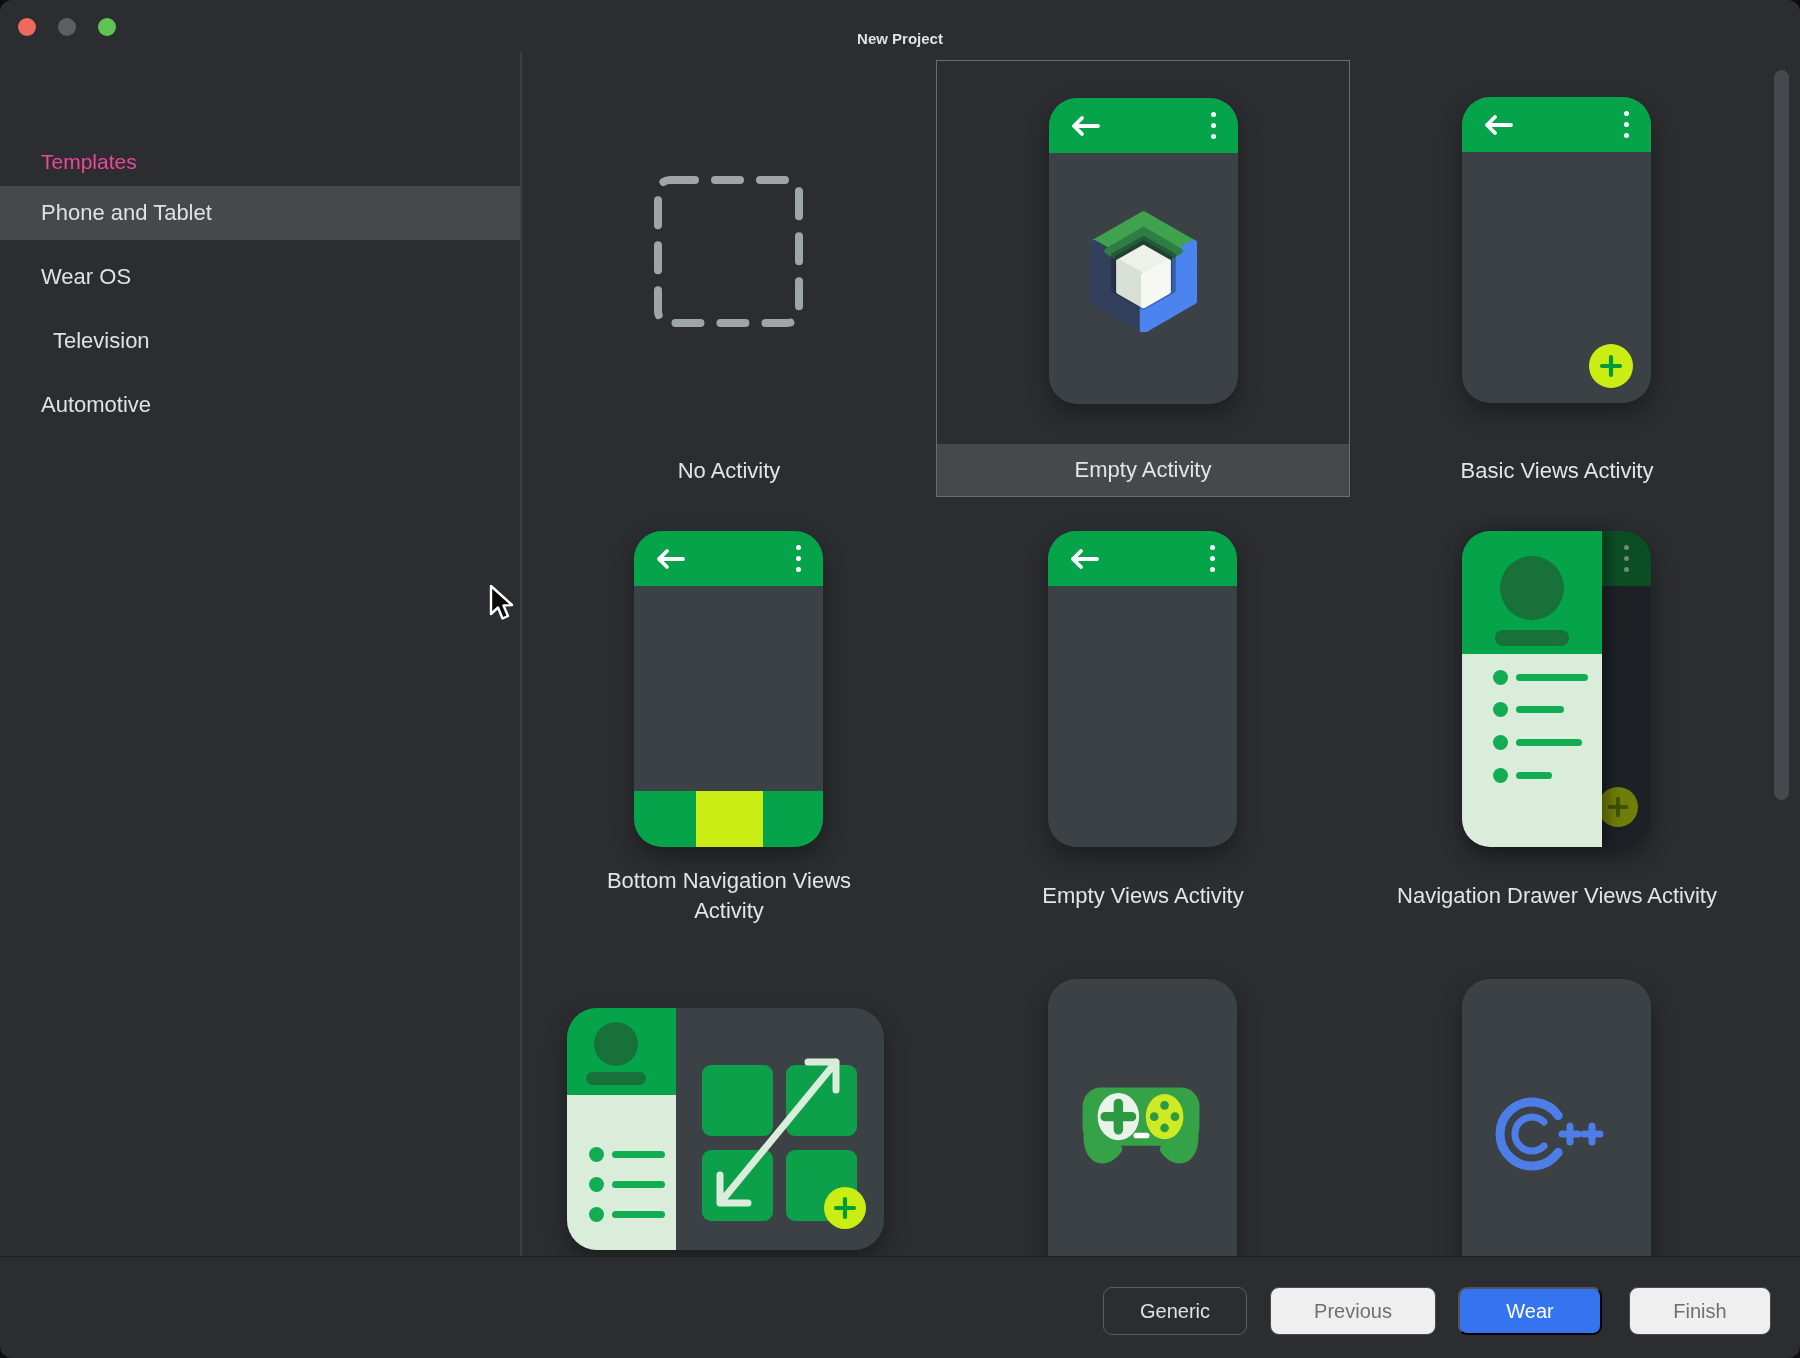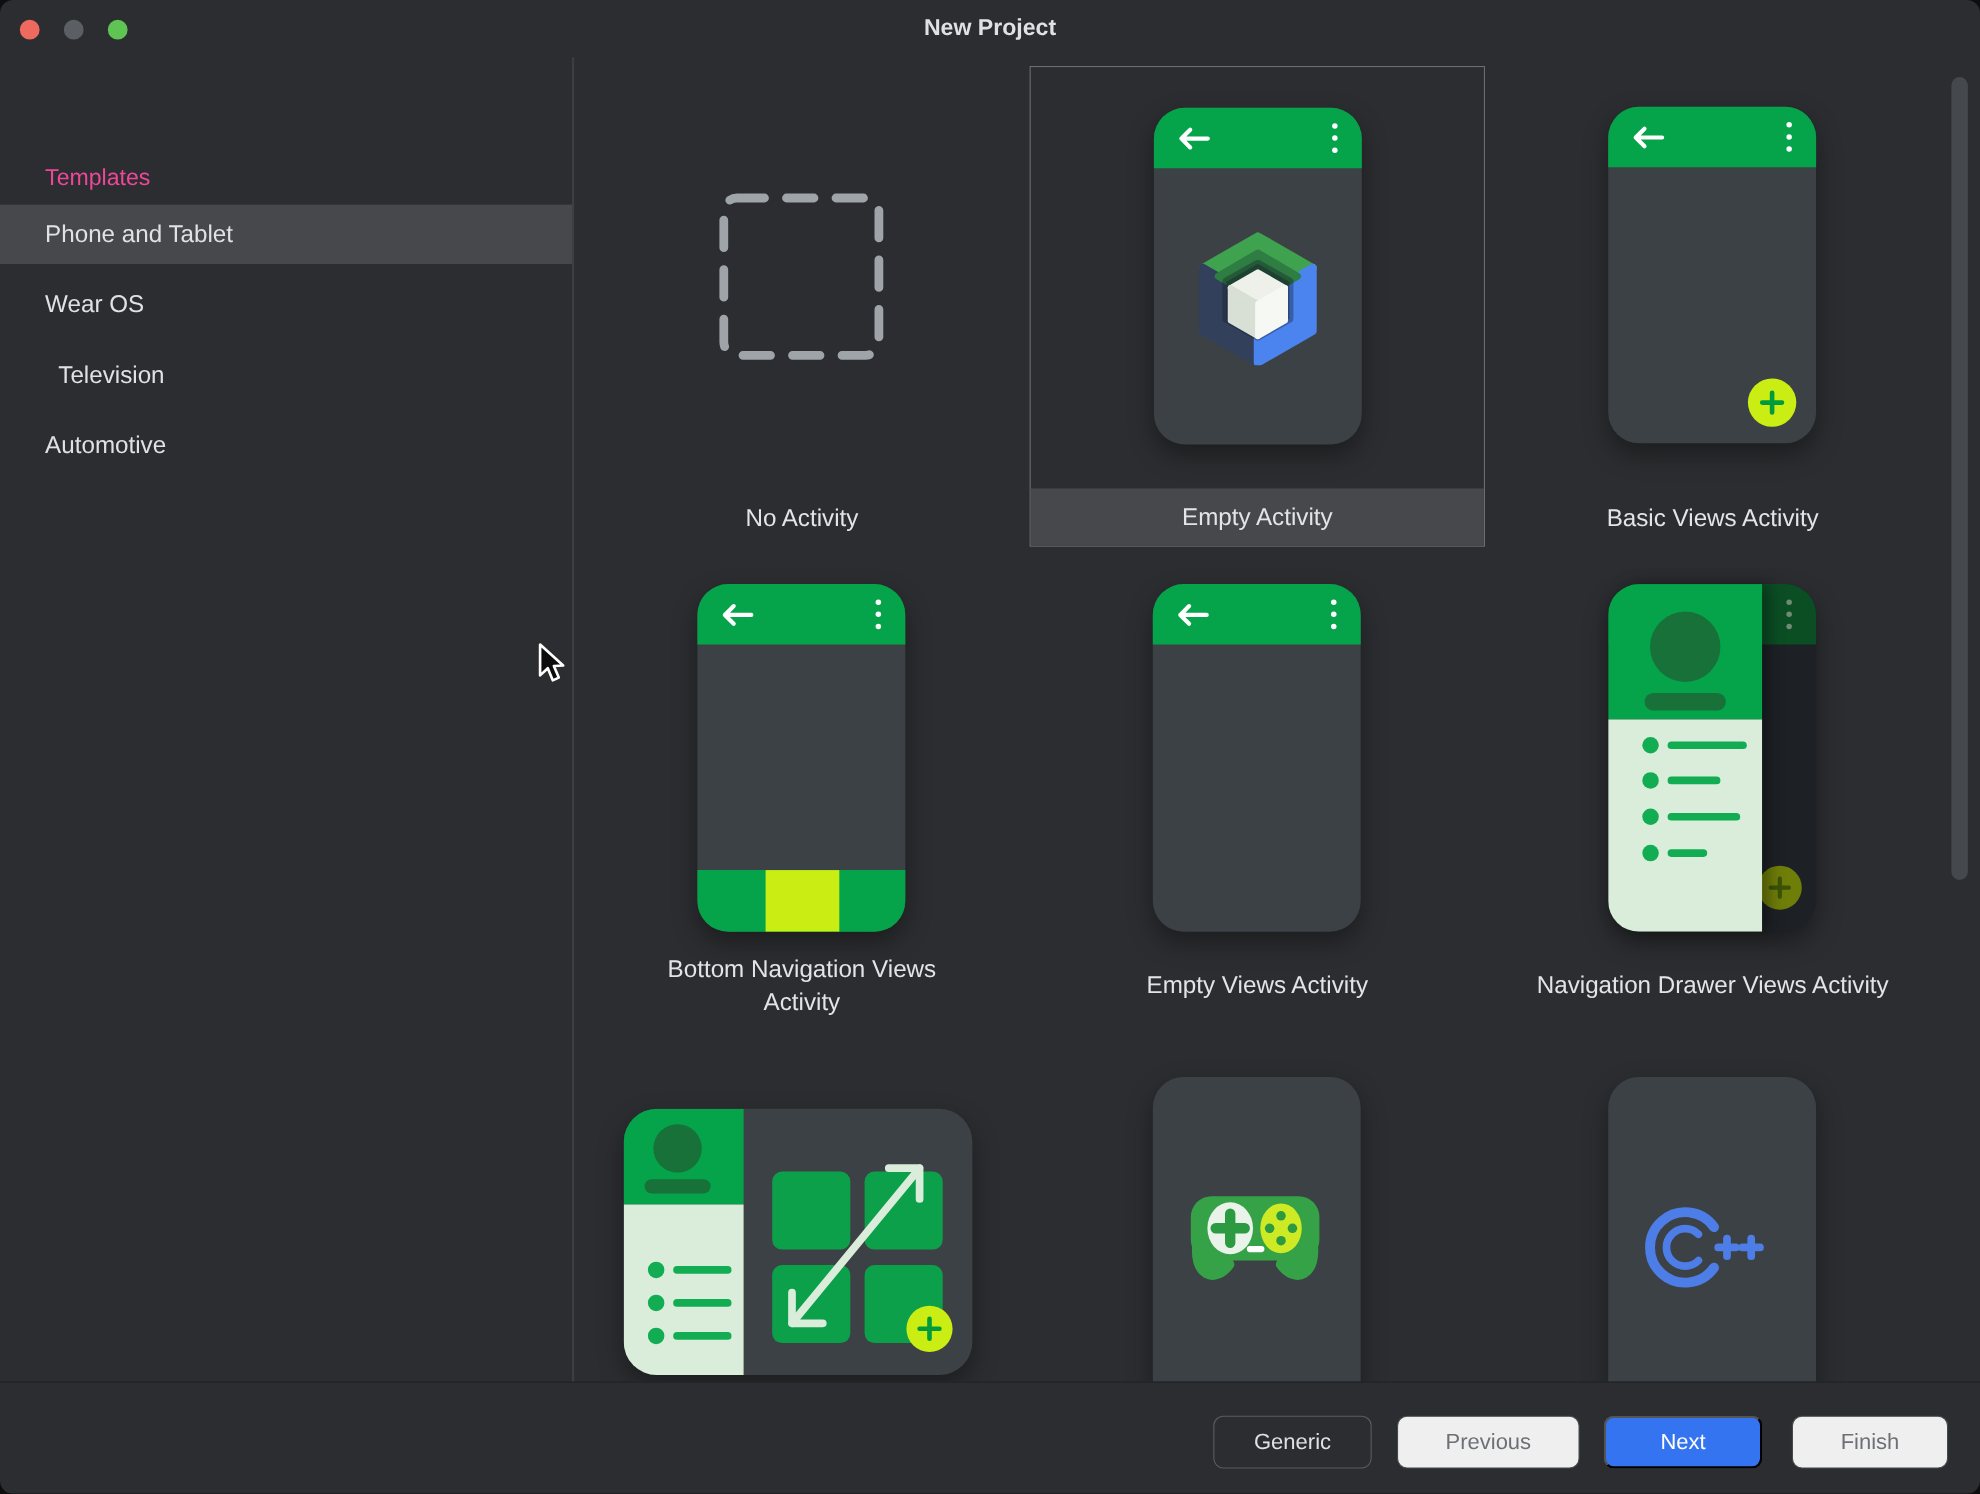--- a/index.html
+++ b/index.html
@@ -12,7 +12,7 @@
   .light.red{background:#ee6a5f;}
   .light.yellow{background:#5b5e62;}
   .light.green{background:#5fc454;}
-  .win-title{position:absolute;left:0;top:0;width:100%;height:52px;display:flex;align-items:center;justify-content:center;font-size:21px;font-weight:bold;color:#dfe1e5;text-align:center;}
+  .win-title{position:absolute;left:0;top:12px;width:100%;height:52px;display:flex;align-items:center;justify-content:center;font-size:15px;font-weight:bold;color:#dfe1e5;text-align:center;}
 
   
   .sidebar{position:absolute;left:0;top:52px;width:520px;height:1204px;}

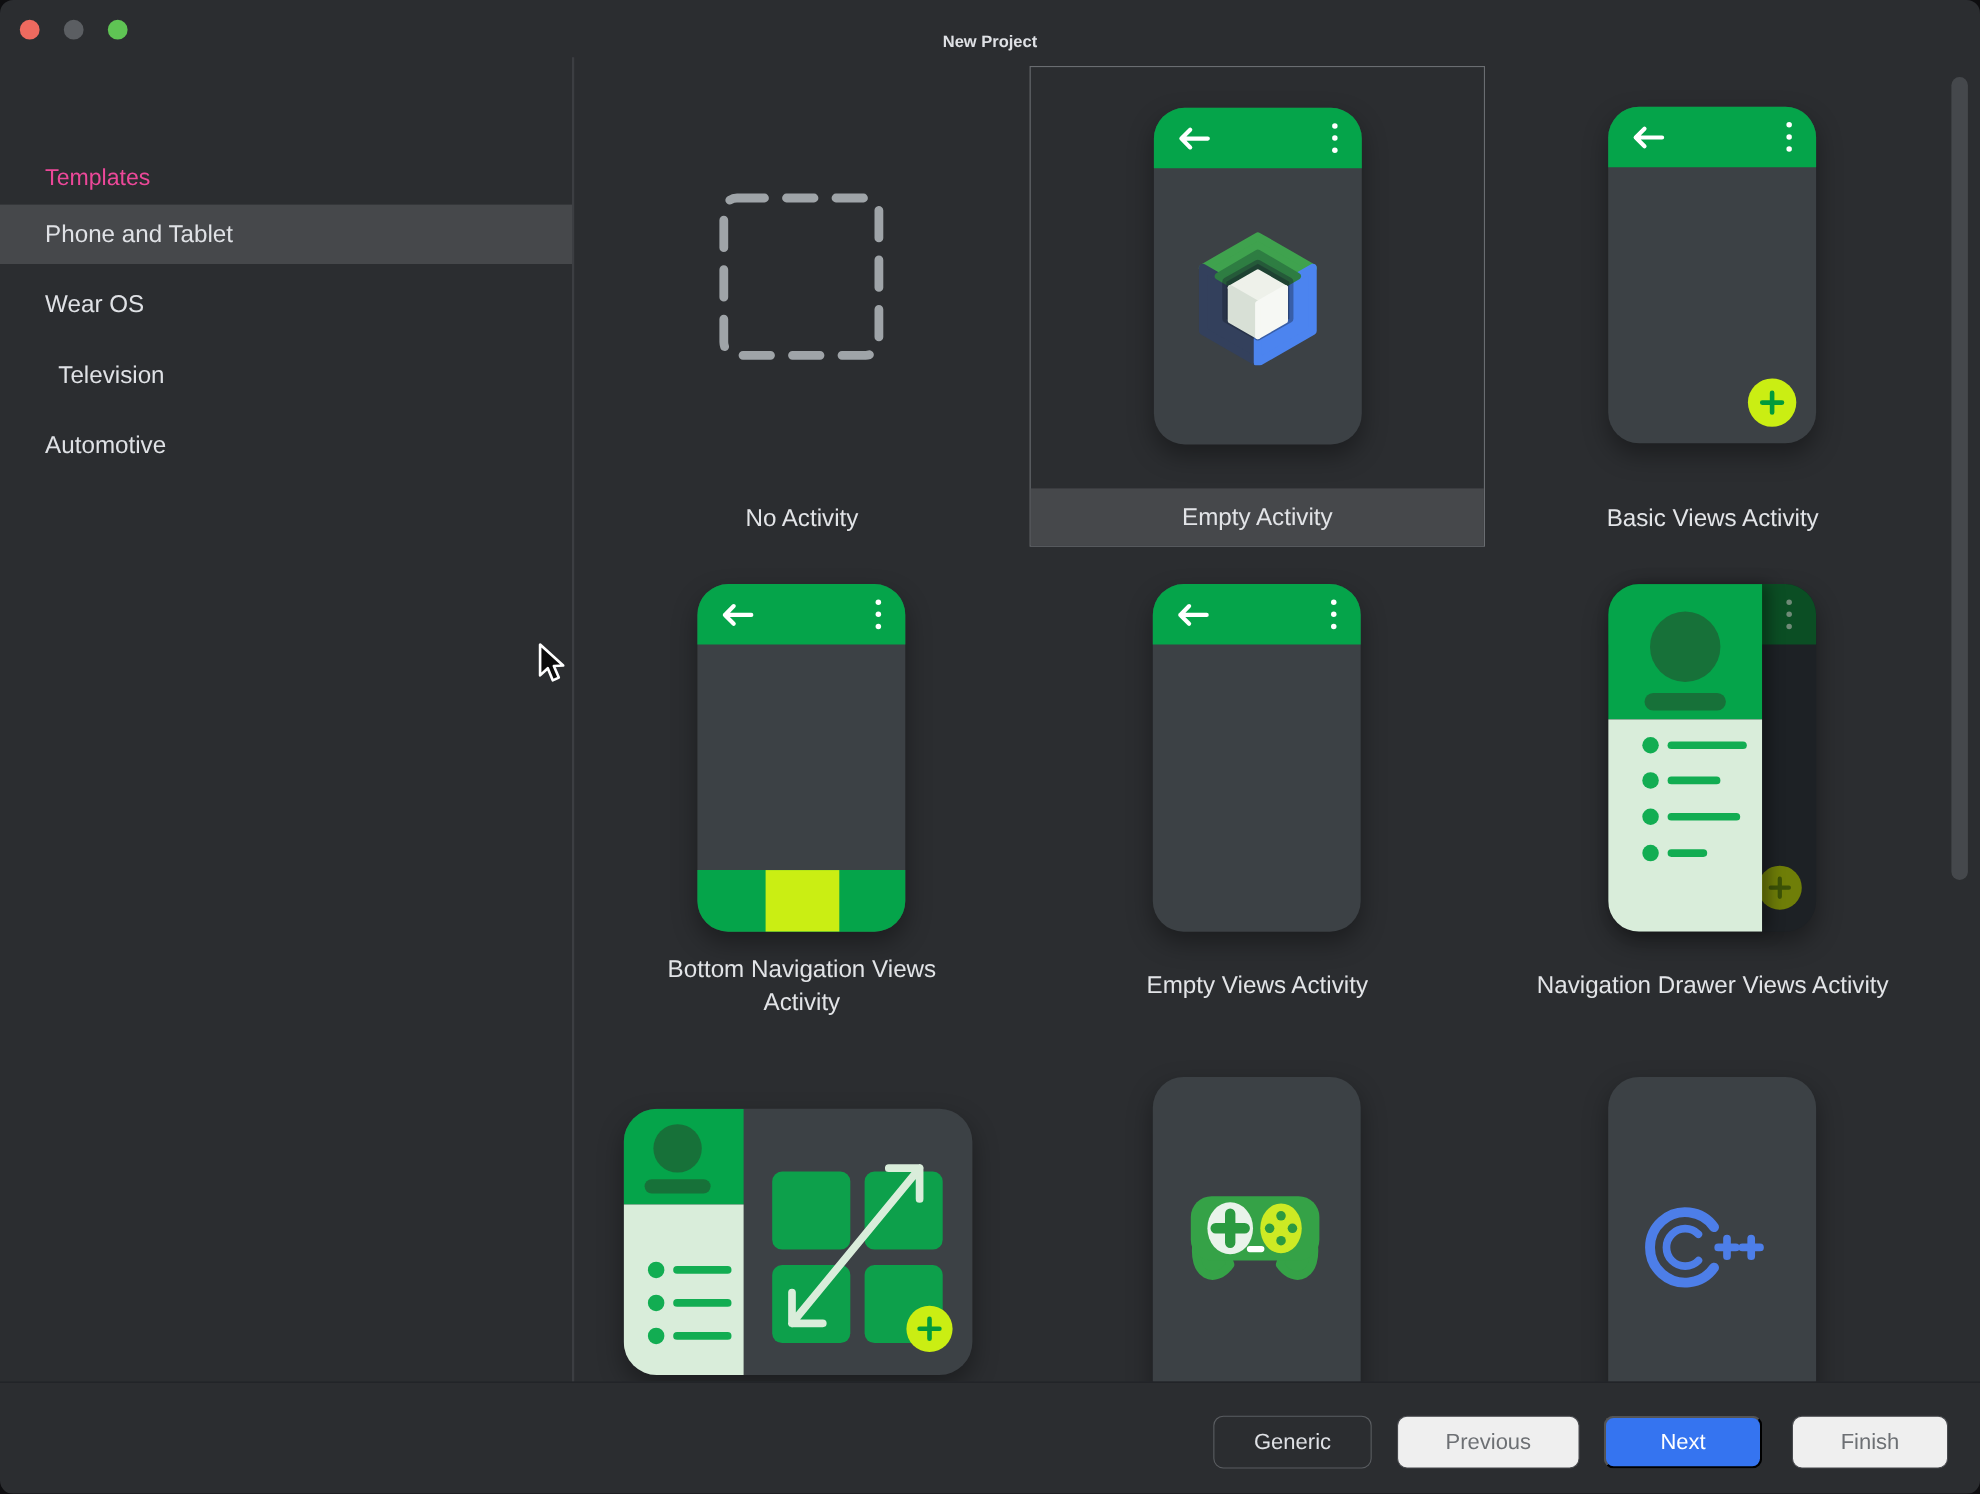--- a/index.html
+++ b/index.html
@@ -317,7 +317,7 @@
   <div class="footer">
     <button class="btn outline" style="left:1103px;width:144px;">Generic</button>
     <button class="btn disabled" style="left:1270px;width:166px;">Previous</button>
-    <button class="btn primary" style="left:1458px;width:144px;">Next</button>
+    <button class="btn primary" style="left:1458px;width:144px;">Wear</button>
     <button class="btn disabled" style="left:1629px;width:142px;">Finish</button>
   </div>
 

